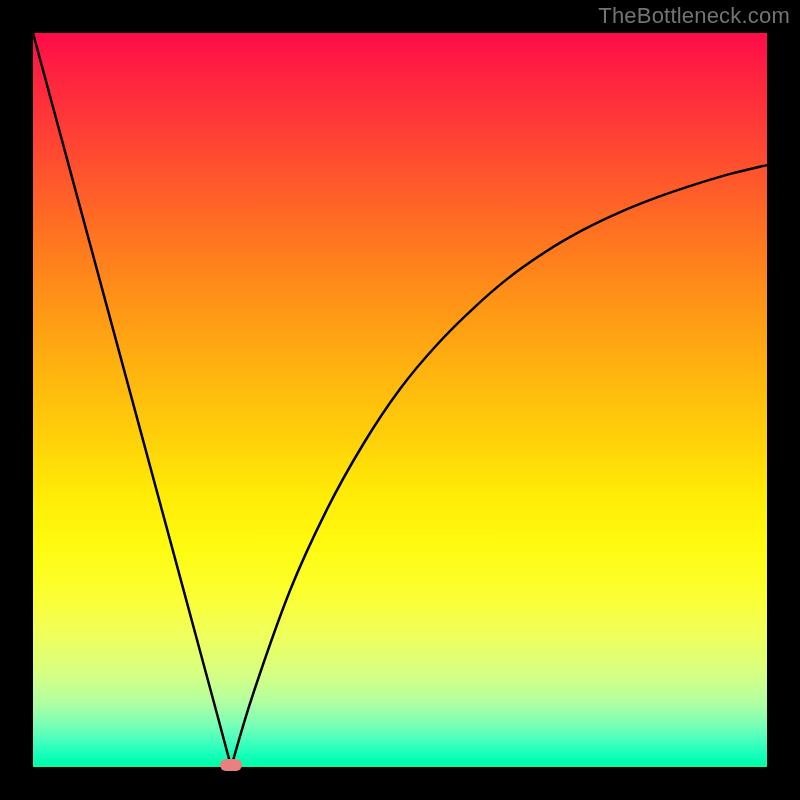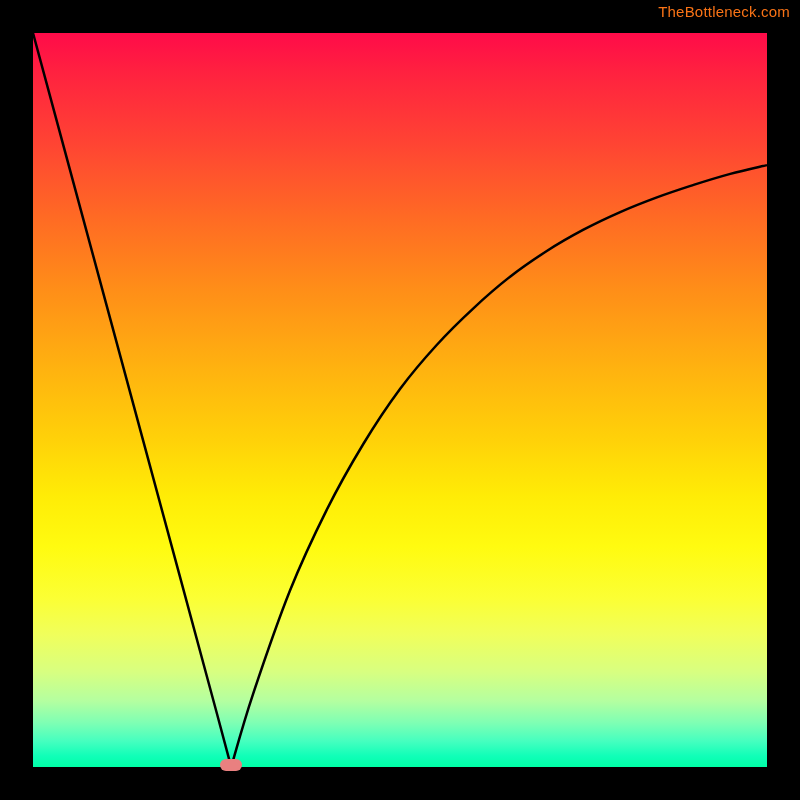--- a/index.html
+++ b/index.html
@@ -49,8 +49,8 @@
     position: absolute;
     top: 3px;
     right: 10px;
-    color: #f97316;
-    font-size: 15px;
+    color: #737373;
+    font-size: 22px;
     font-weight: 500;
     letter-spacing: 0.2px;
   }

